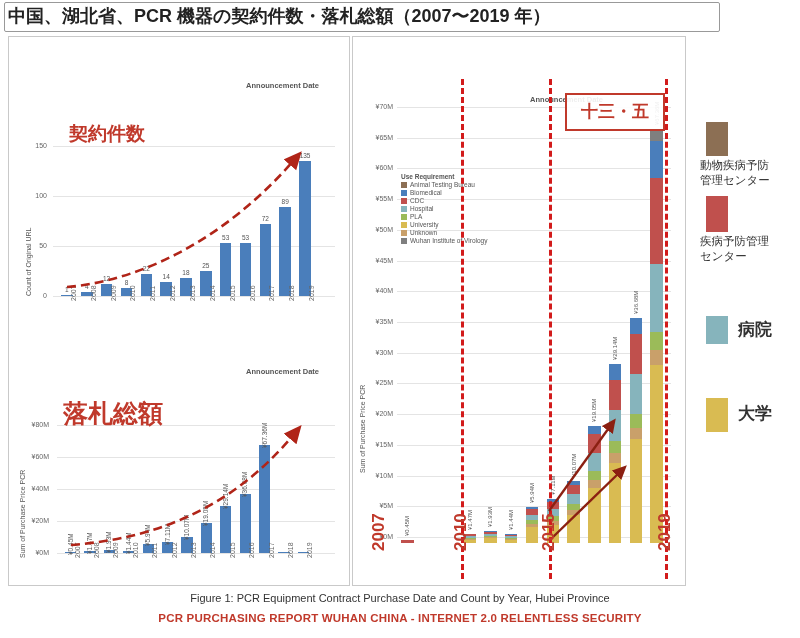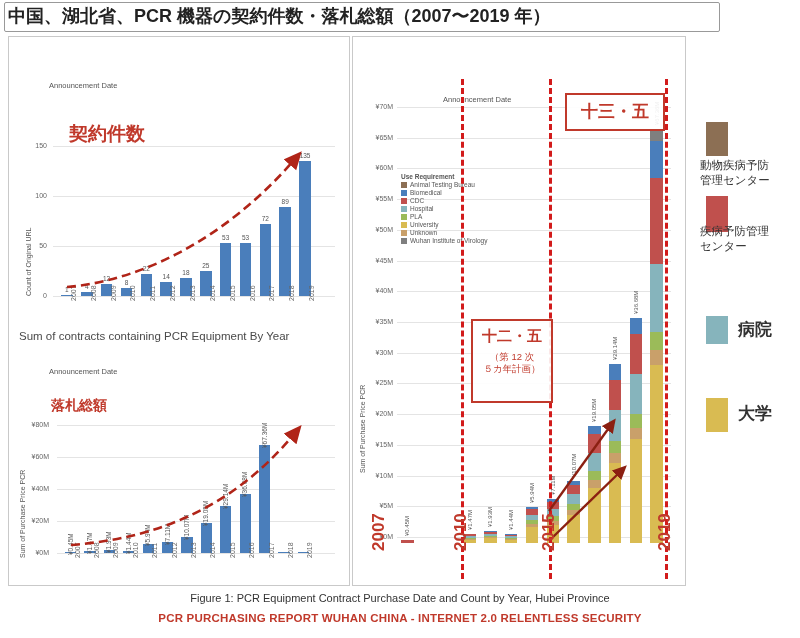--- a/index.html
+++ b/index.html
@@ -30,7 +30,7 @@
     padding:6px 8px 2px 10px;
   }
   .axis-sub{
-    font-size:7.5px;color:#555;text-align:left;font-weight:normal;
+    font-size:7.5px;color:#555;text-align:right;font-weight:bold;
   }
   .plot{position:relative;}
   .ylabel{

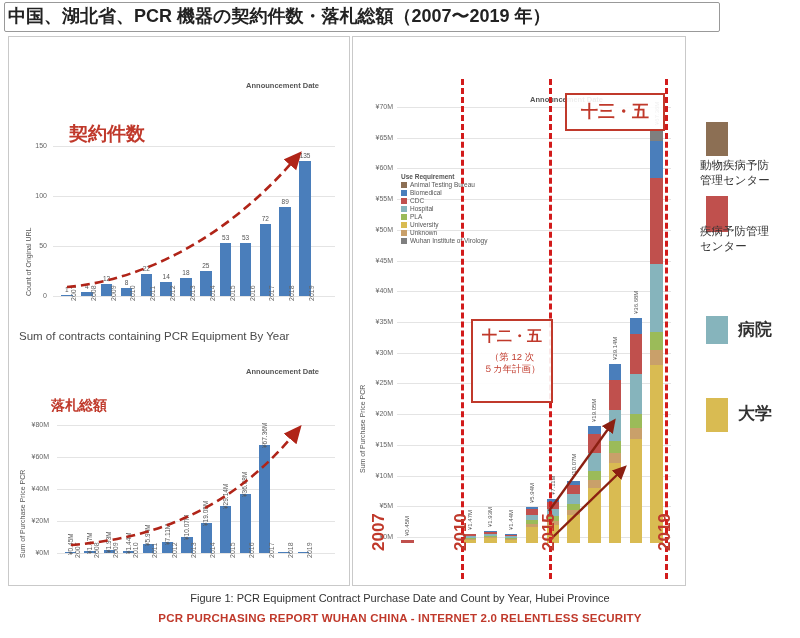--- a/index.html
+++ b/index.html
@@ -472,7 +472,7 @@
 <div class="key-tx" style="left:700px;top:158px;width:100px;">動物疾病予防<br>管理センター</div>
 
 <div class="key-sw" style="left:706px;top:196px;width:22px;height:36px;background:#c0504d;"></div>
-<div class="key-tx" style="left:700px;top:224px;width:100px;">疾病予防管理<br>センター</div>
+<div class="key-tx" style="left:700px;top:234px;width:100px;">疾病予防管理<br>センター</div>
 
 <div class="key-sw" style="left:706px;top:316px;width:22px;height:28px;background:#86b4bc;"></div>
 <div class="key-tx big" style="left:738px;top:322px;">病院</div>

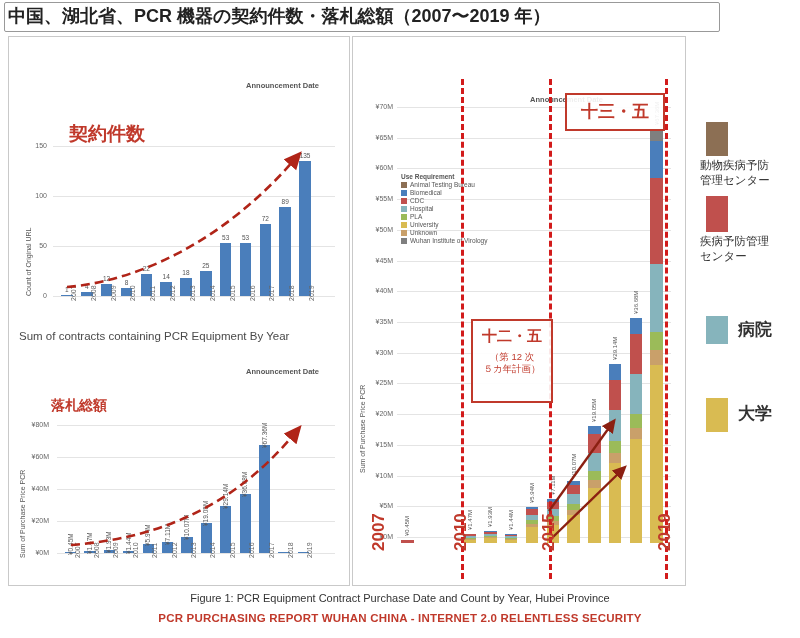--- a/index.html
+++ b/index.html
@@ -164,7 +164,6 @@
     </svg>
   </div>
 
-  <div class="panel-head" style="position:absolute;left:0;top:286px;width:330px;">Sum of contracts containing PCR Equipment By Year</div>
 
   <div class="plot" style="position:absolute;left:0;top:326px;width:340px;height:220px;">
     <div class="ylabel" style="left:10px;top:195px;">Sum of Purchase Price PCR</div>

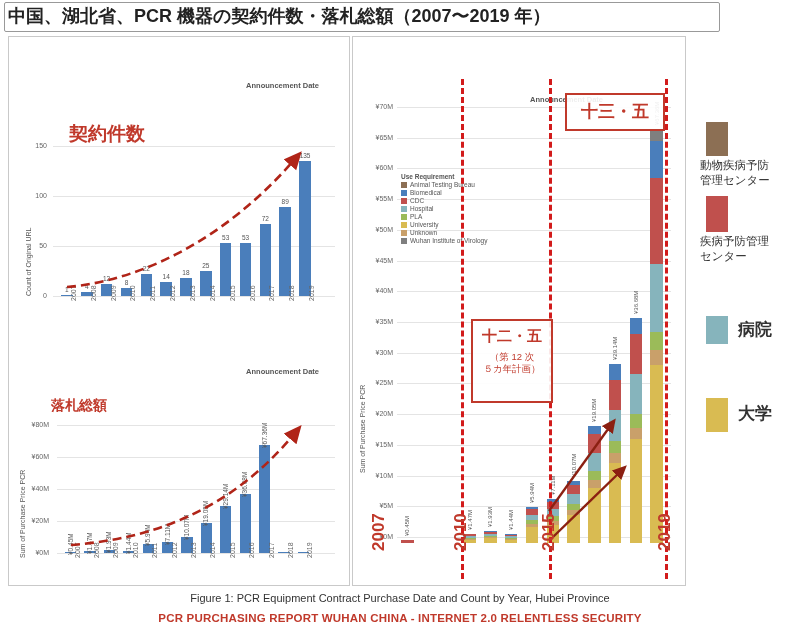--- a/index.html
+++ b/index.html
@@ -445,10 +445,6 @@
     <div class="dash-v" style="left:312px;top:6px;height:500px;"></div>
 
     <div class="plan-box" style="left:212px;top:20px;width:96px;height:34px;line-height:34px;font-size:17px;">十三・五</div>
-    <div class="plan-box" style="left:118px;top:246px;width:78px;height:74px;font-size:15px;padding-top:6px;">
-      <div>十二・五</div>
-      <div style="font-size:9.5px;font-weight:normal;margin-top:5px;line-height:12px;">（第 12 次<br>５カ年計画）</div>
-    </div>
 
     <svg style="position:absolute;left:0;top:0;width:332px;height:510px;pointer-events:none;">
       <defs>

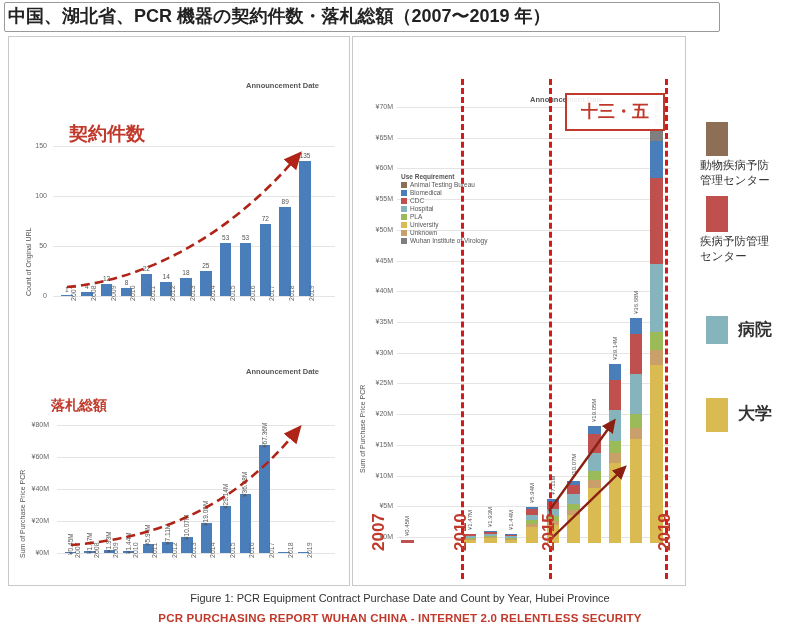--- a/index.html
+++ b/index.html
@@ -224,7 +224,7 @@
         <div class="xtick" style="left: 245.308px; top: 2px;">2019</div>
       </div>
 
-    <div class="jp-red" style="left:42px;top:34px;font-size:14px;">落札総額</div>
+    <div class="jp-red" style="left:54px;top:34px;font-size:25px;">落札総額</div>
 
     <svg style="position:absolute;left:0;top:0;width:340px;height:220px;pointer-events:none;">
       <defs>

